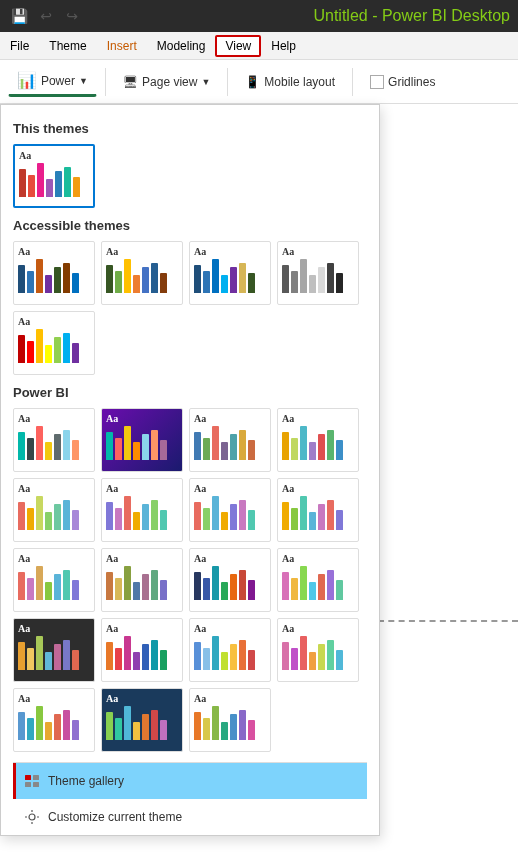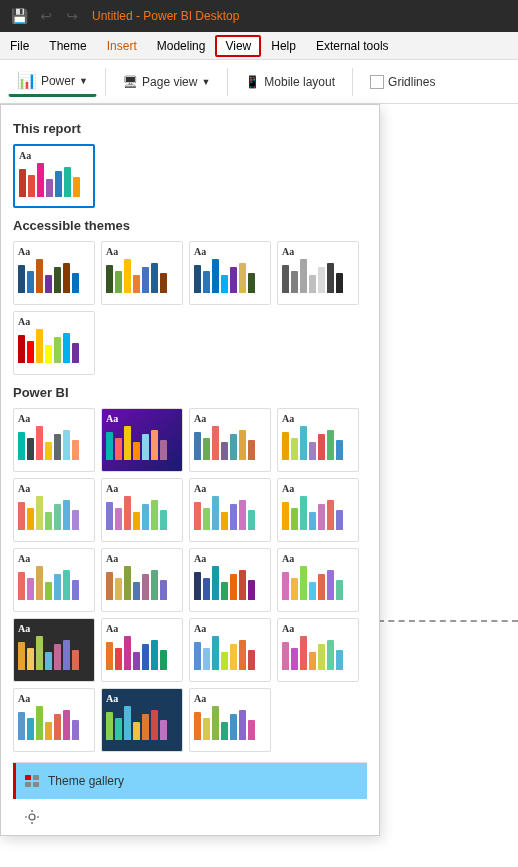--- a/index.html
+++ b/index.html
@@ -30,9 +30,9 @@
     }
     .title-bar-title {
       flex: 1;
-      text-align: left;
-      font-size: 12px;
-      color: #f97316;
+      text-align: right;
+      font-size: 16px;
+      color: #84cc16;
     }
 
     

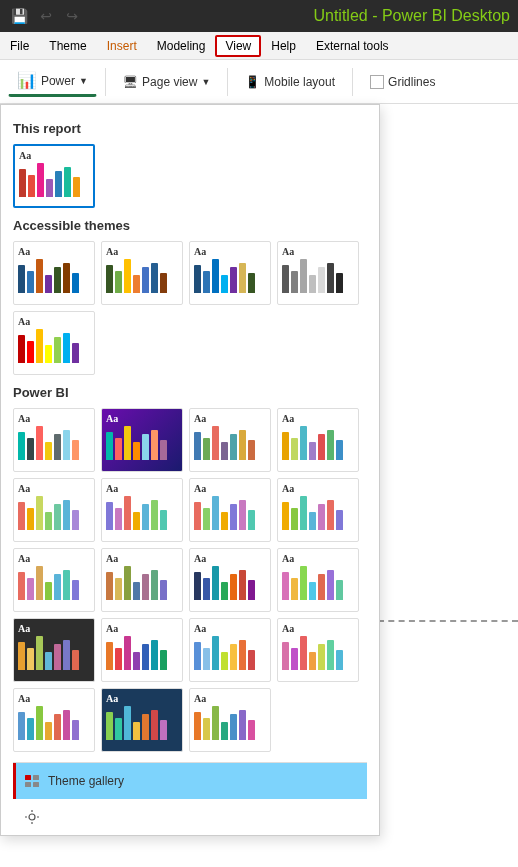--- a/index.html
+++ b/index.html
@@ -254,7 +254,6 @@
   <div class="menu-item">Modeling</div>
   <div class="menu-item active">View</div>
   <div class="menu-item">Help</div>
-  <div class="menu-item">External tools</div>
 </div>
 
 <div class="ribbon">

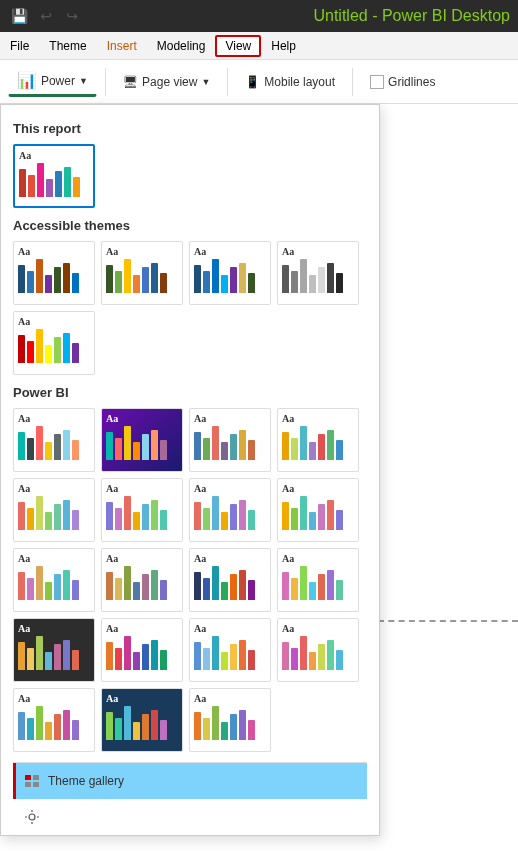--- a/index.html
+++ b/index.html
@@ -282,7 +282,7 @@
 
 <div class="dropdown-panel">
 
-  <div class="section-title">This report</div>
+  <div class="section-title">This themes</div>
   <div class="themes-grid">
 
     <div class="theme-card selected">

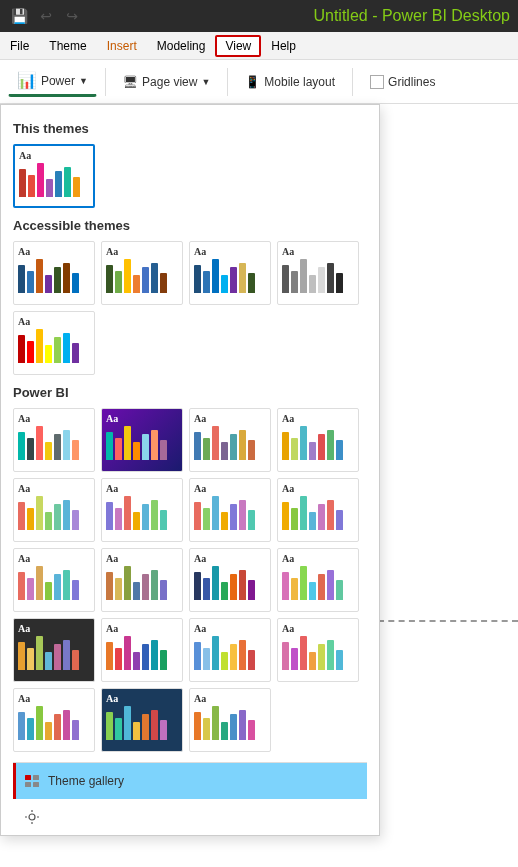--- a/index.html
+++ b/index.html
@@ -620,6 +620,7 @@
         <line x1="1" y1="8" x2="3" y2="8" stroke="#555" stroke-width="1.2"></line>
         <line x1="13" y1="8" x2="15" y2="8" stroke="#555" stroke-width="1.2"></line>
       </svg>
+      <span>Customize current theme</span>
     </div>
 
   </div>

